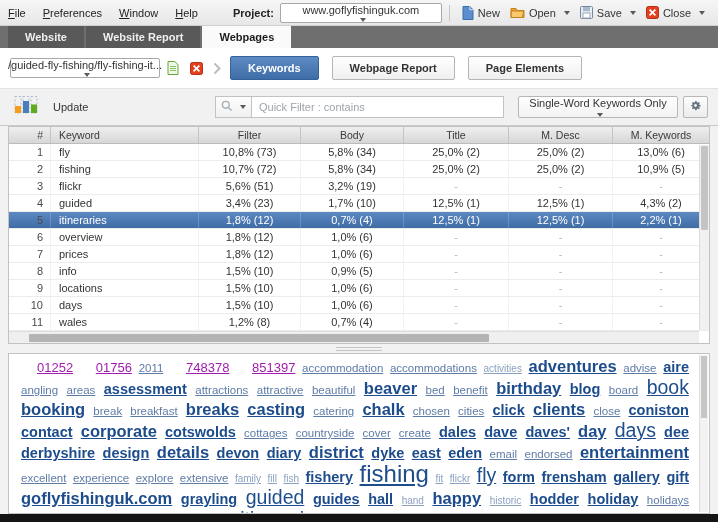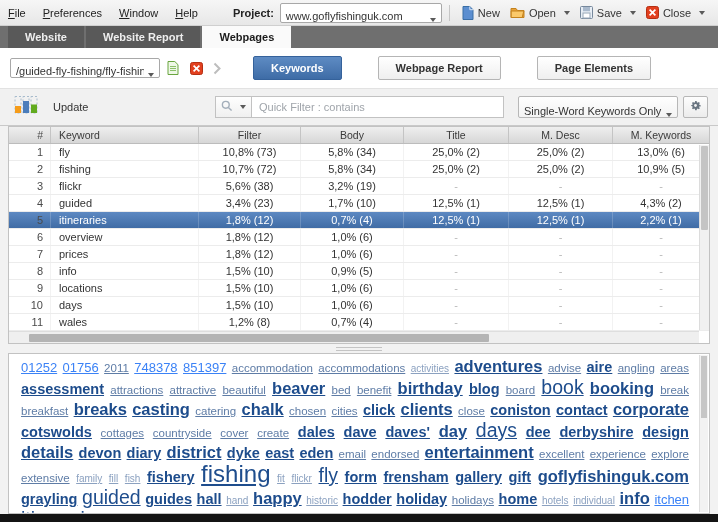--- a/index.html
+++ b/index.html
@@ -19,7 +19,7 @@
   .project-area { margin-left:auto; display:flex; align-items:center; }
   .project-label { font-weight:bold; margin-right:6px; }
   .combo { background:#fff; border:1px solid #a8a8a8; border-radius:2px; height:20px;
-    display:flex; align-items:flex-end; padding:0 5px; font-size:11px; color:#333; cursor:pointer; }
+    display:flex; align-items:center; padding:0 5px; font-size:11px; color:#333; cursor:pointer;flex-direction:column; }
   .project-combo { width:162px; justify-content:space-between; }
   .arrow-down { width:0; height:0; border-left:3px solid transparent; border-right:3px solid transparent;
     border-top:4px solid #5a5a5a; display:inline-block; margin-left:4px; flex:none; }

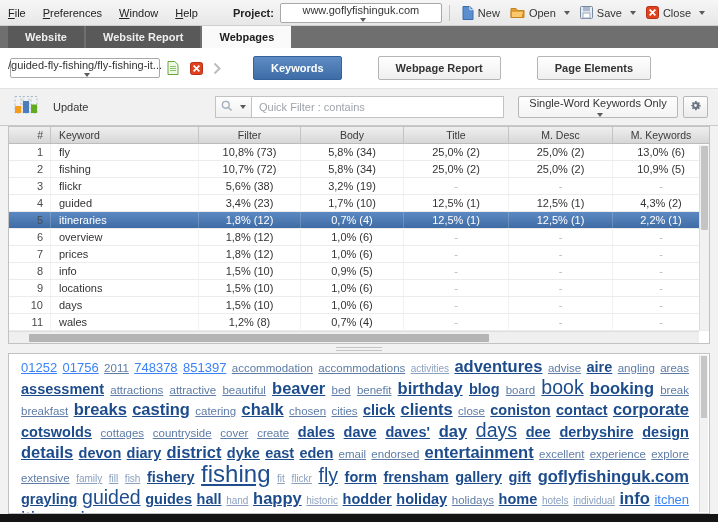--- a/index.html
+++ b/index.html
@@ -44,7 +44,7 @@
   .view-buttons { display:flex; align-items:center; }
   .view-btn { height:24px; padding:0 17px; display:flex; align-items:center; font-size:11px;
     font-weight:bold; color:#333; background:linear-gradient(#ffffff,#efefef);
-    border:1px solid #b5b5b5; border-radius:2px; margin-right:13px; cursor:pointer;margin-left:23px; }
+    border:1px solid #b5b5b5; border-radius:2px; margin-right:13px; cursor:pointer; }
   .view-btn.active { background:linear-gradient(#5e8bc3,#3e6ca6); border-color:#35629b; color:#fff; }
   
   .filter-row { height:38px; min-height:38px; background:#f1f1f1; border-top:1px solid #e2e2e2;

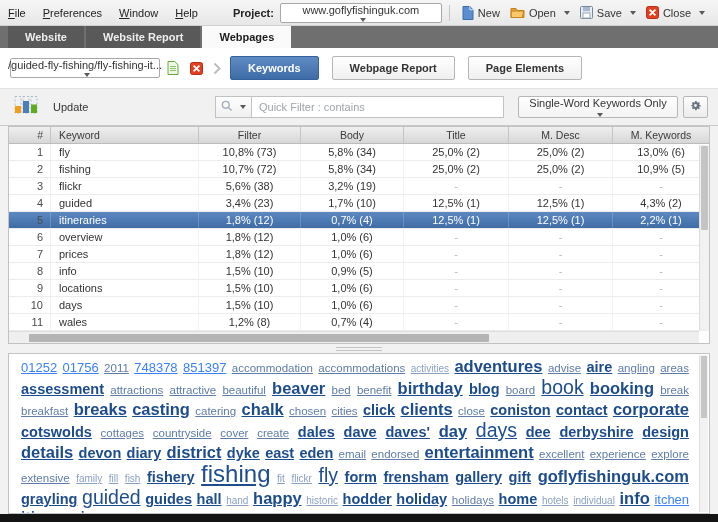--- a/index.html
+++ b/index.html
@@ -281,7 +281,7 @@
         <div class="trow">
           <span class="cell col0">3</span>
           <span class="cell col1">flickr</span>
-          <span class="cell col2">5,6% (38)</span>
+          <span class="cell col2">5,6% (51)</span>
           <span class="cell col3">3,2% (19)</span>
           <span class="cell col4 dash">-</span>
           <span class="cell col5 dash">-</span>

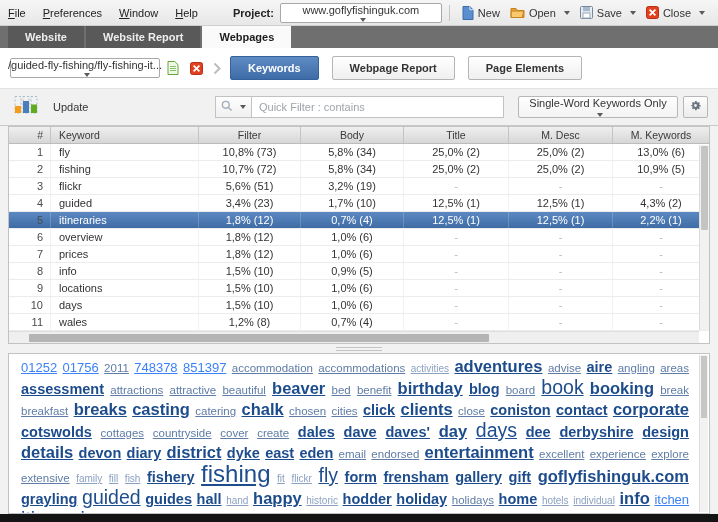--- a/index.html
+++ b/index.html
@@ -99,7 +99,7 @@
   .tag { text-decoration:underline; cursor:pointer; white-space:nowrap; }
   .s1 { font-size:10px;   color:#8ba1c0; }
   .s2 { font-size:11.5px; color:#5e7ca6; }
-  .s3 { font-size:13px;   color:#3b82f6; }
+  .s3 { font-size:13px;   color:#a21caf;margin-left:16px; }
   .s4 { font-size:14.5px; color:#1d4c8c; font-weight:bold; }
   .s5 { font-size:16.5px; color:#1d4c8c; font-weight:bold; }
   .s6 { font-size:19.5px; color:#1e4d8d; }

